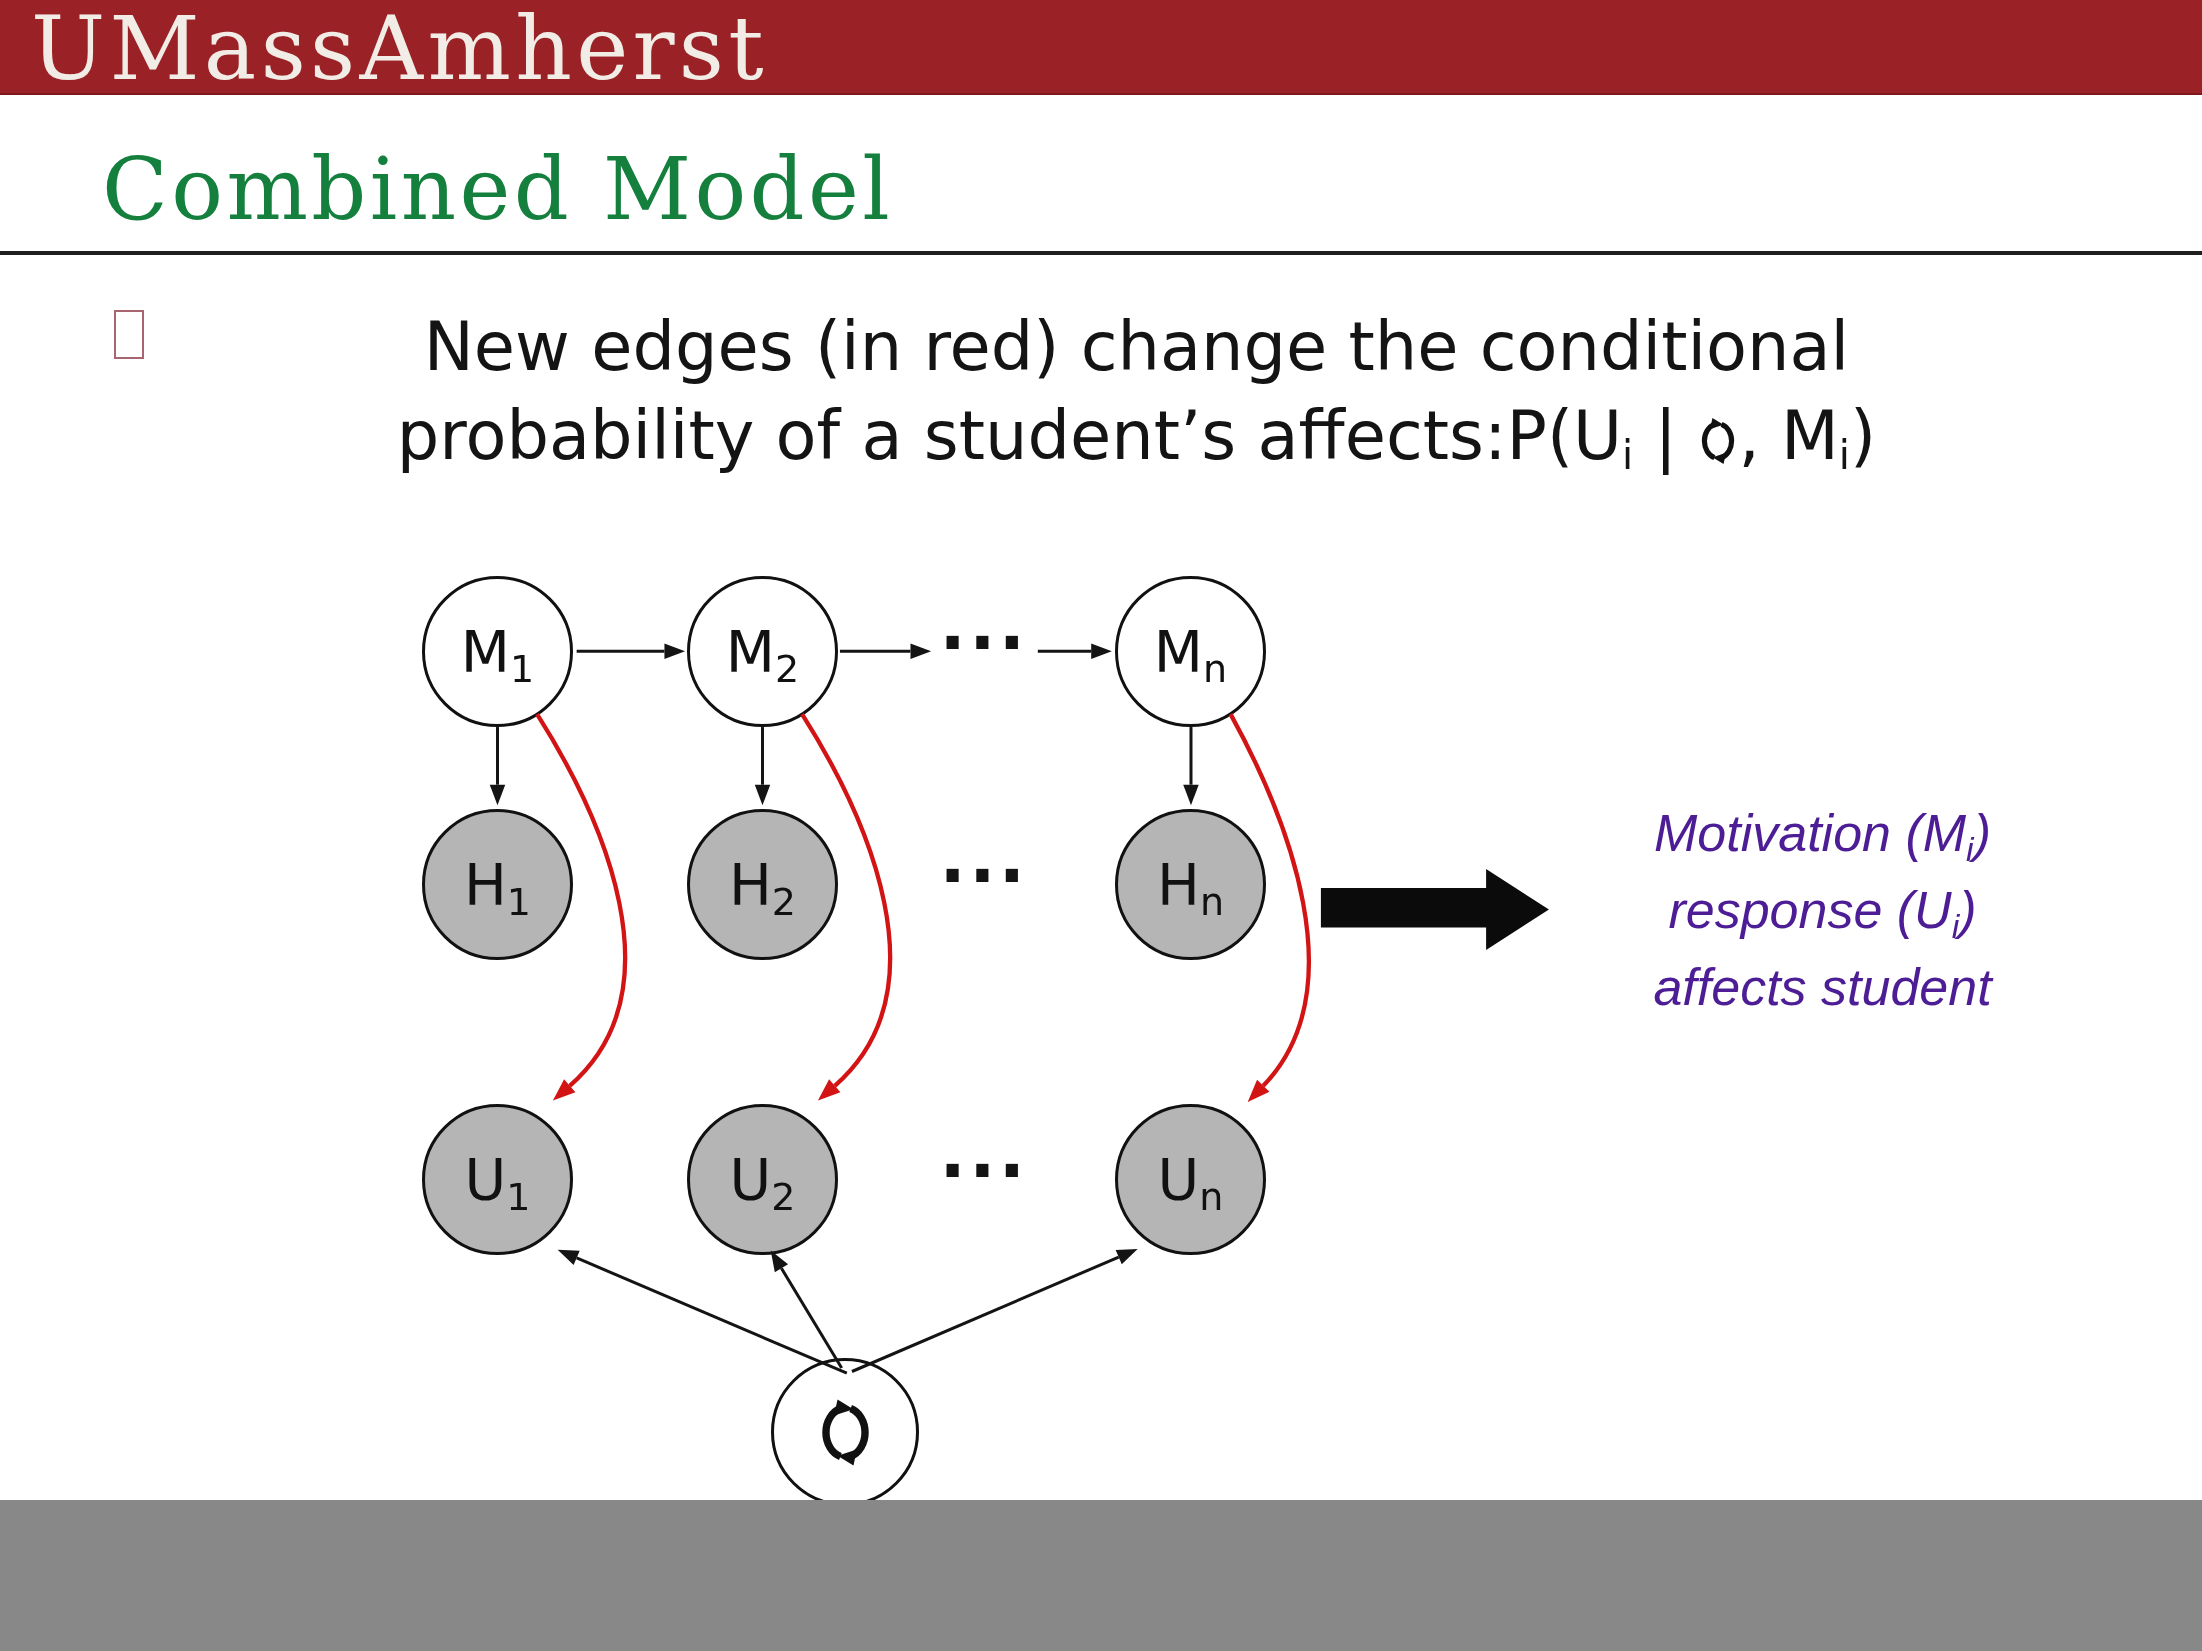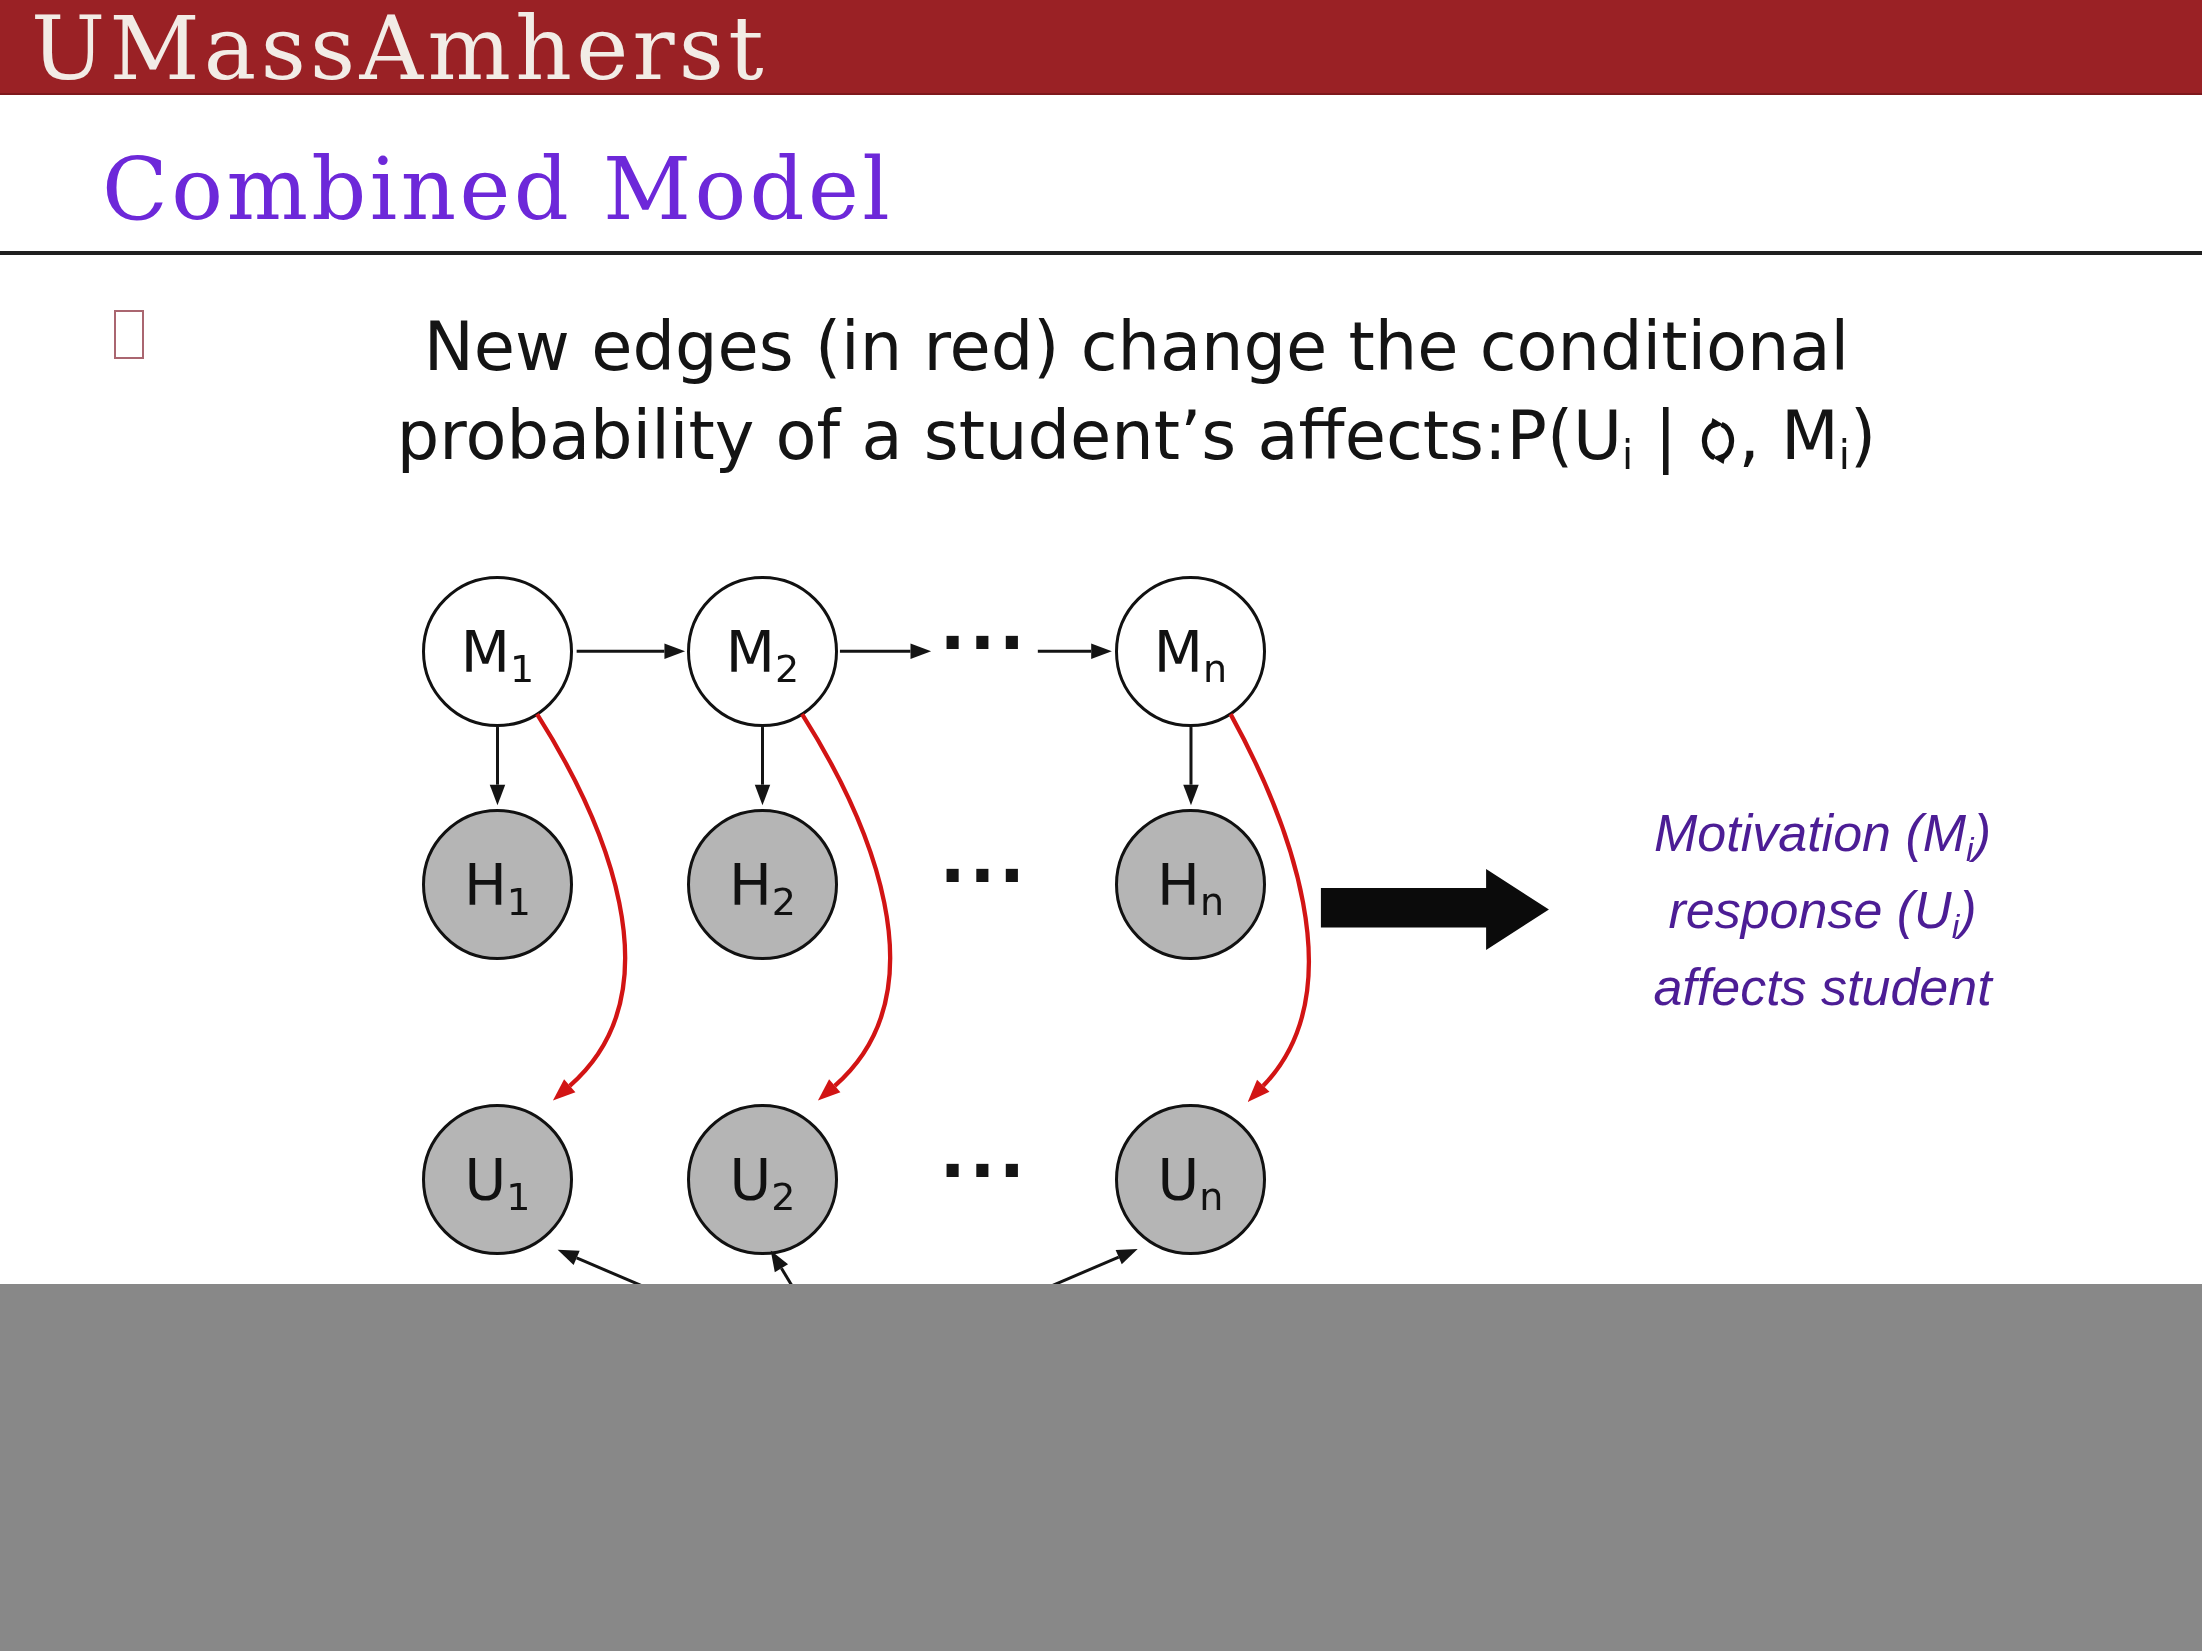--- a/index.html
+++ b/index.html
@@ -4,7 +4,7 @@
 <style>
   html,body { margin:0; padding:0; background:#888; }
   #slide {
-    position:relative; width:2203px; height:1284px;
+    position:relative; width:2203px; height:1500px;
     background:#ffffff; overflow:hidden;
     font-family:"DejaVu Sans", sans-serif;
   }

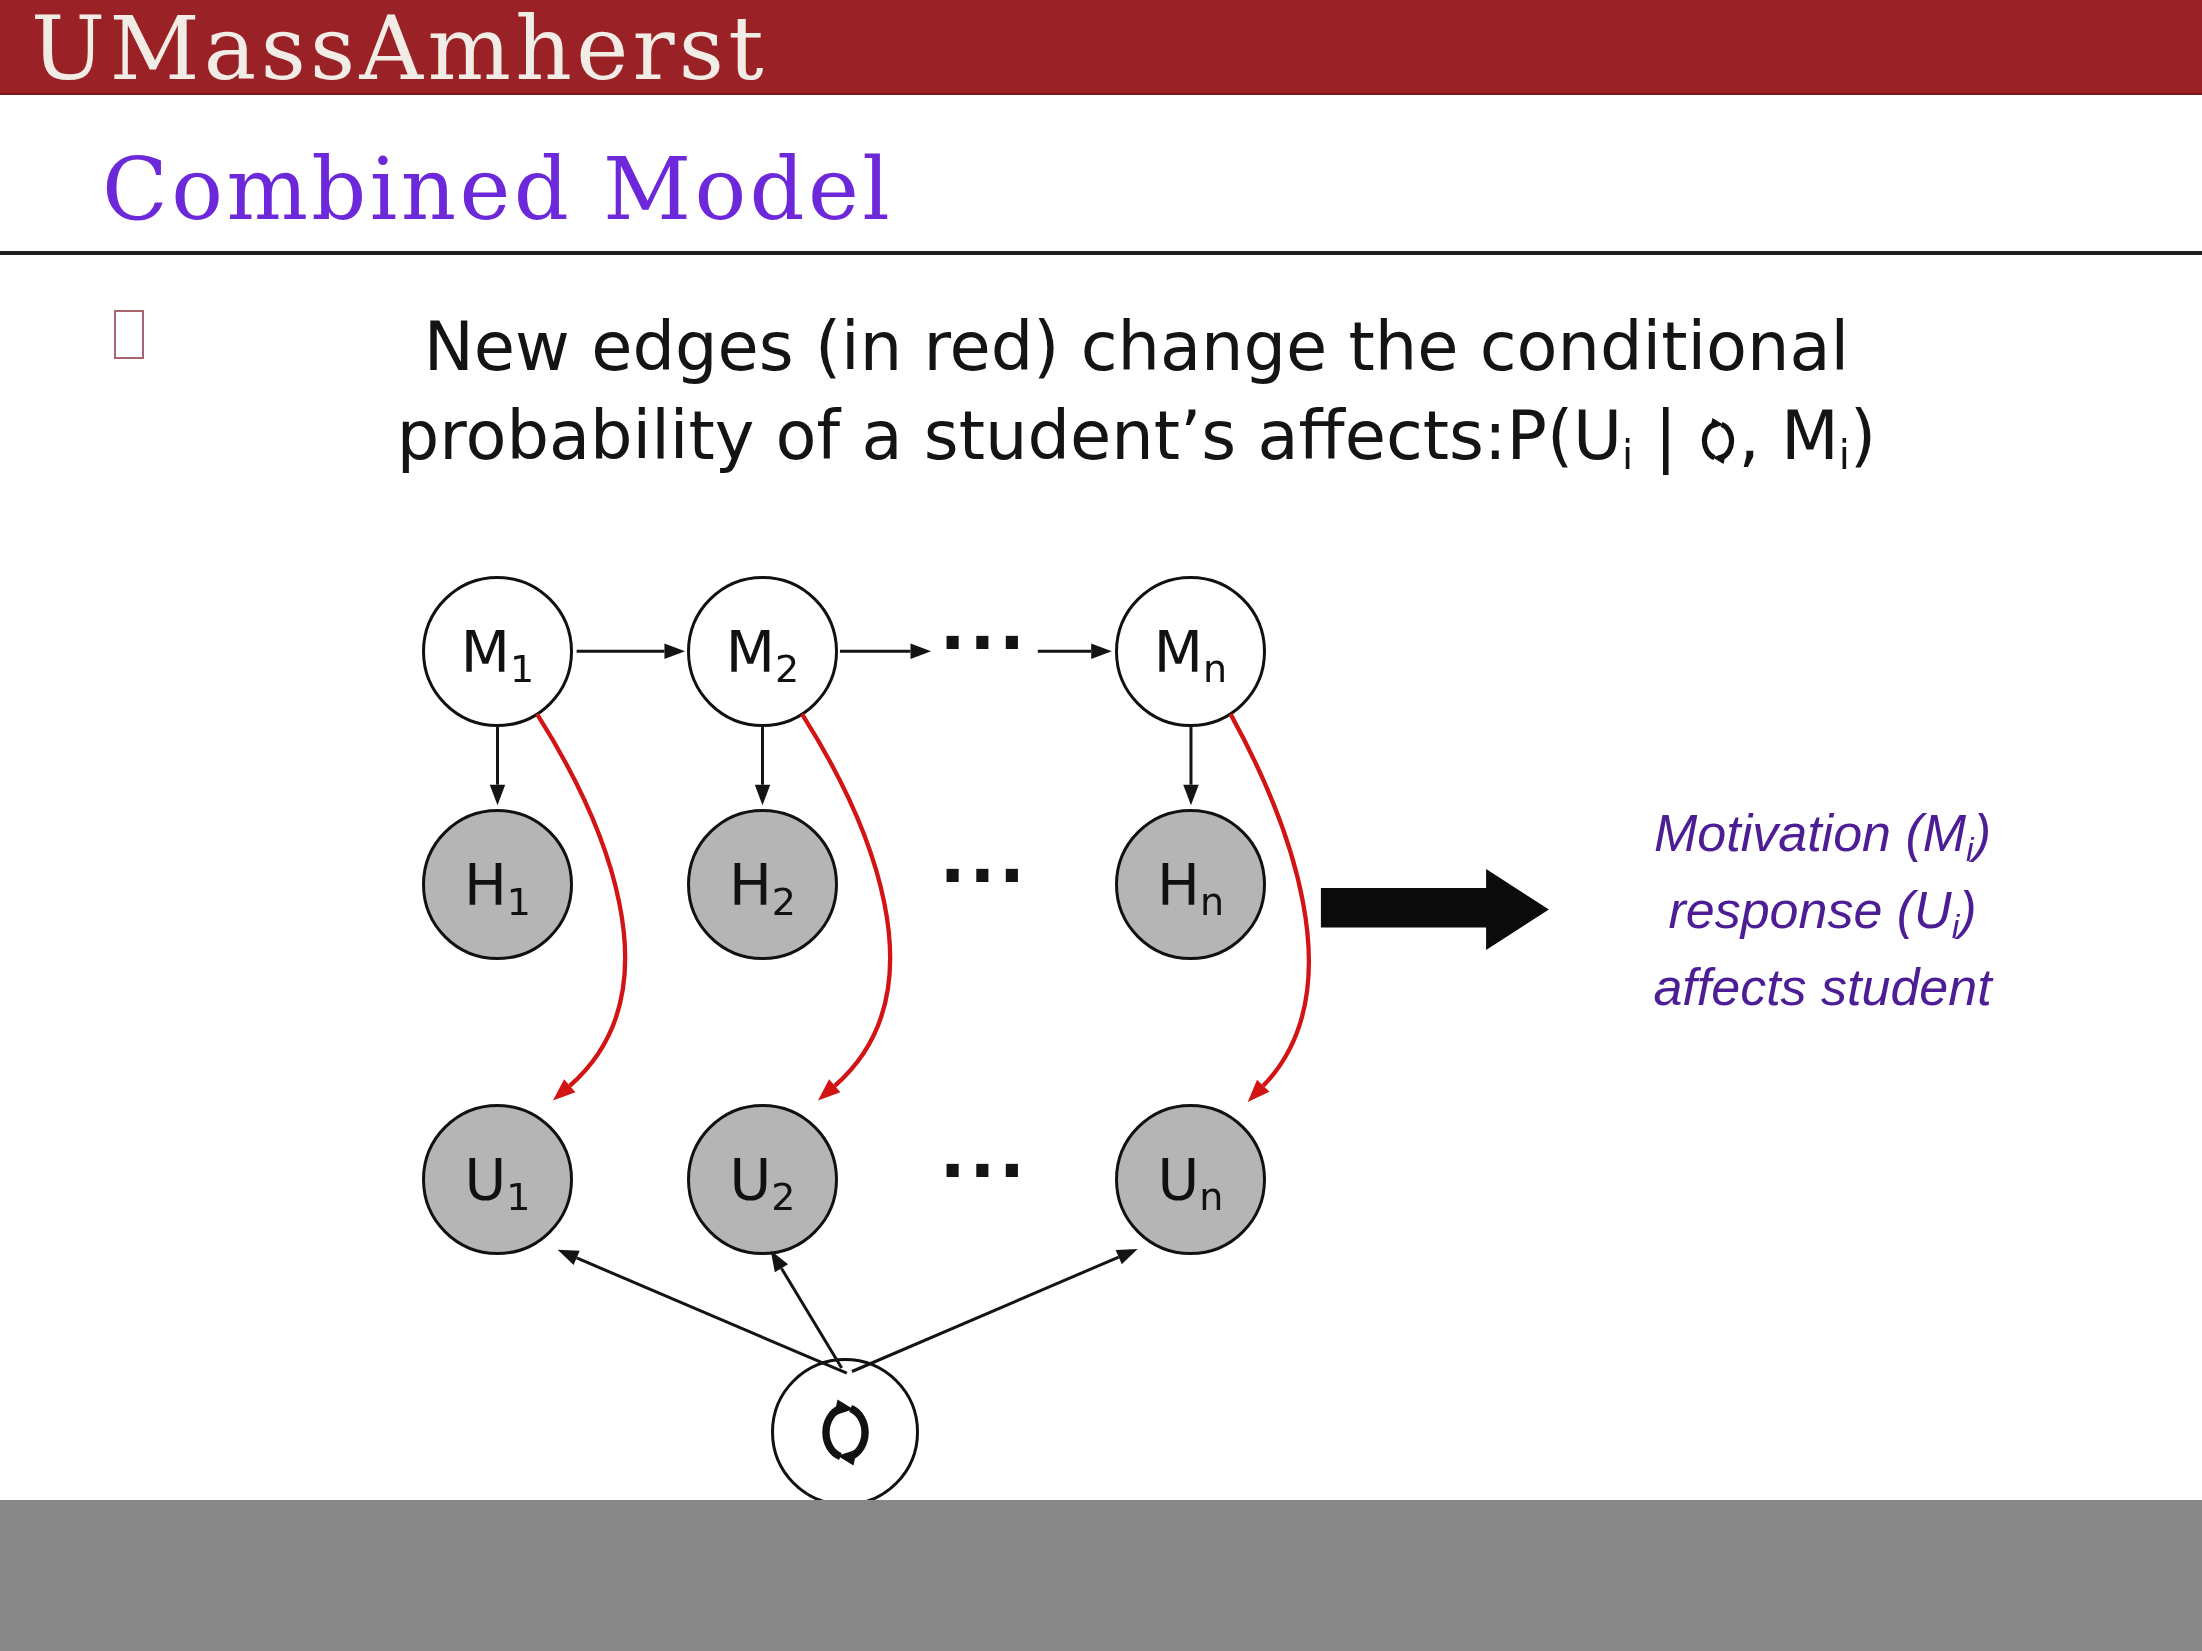--- a/index.html
+++ b/index.html
@@ -21,7 +21,7 @@
   #slide-title {
     position:absolute; left:102px; top:129px;
     font-family:"DejaVu Serif", serif; font-size:86px; letter-spacing:3.4px;
-    color:#6d28d9; line-height:120px;
+    color:#15803d; line-height:120px;
   }
   #title-rule {
     position:absolute; left:0; top:251px; width:2203px; height:4.3px;

